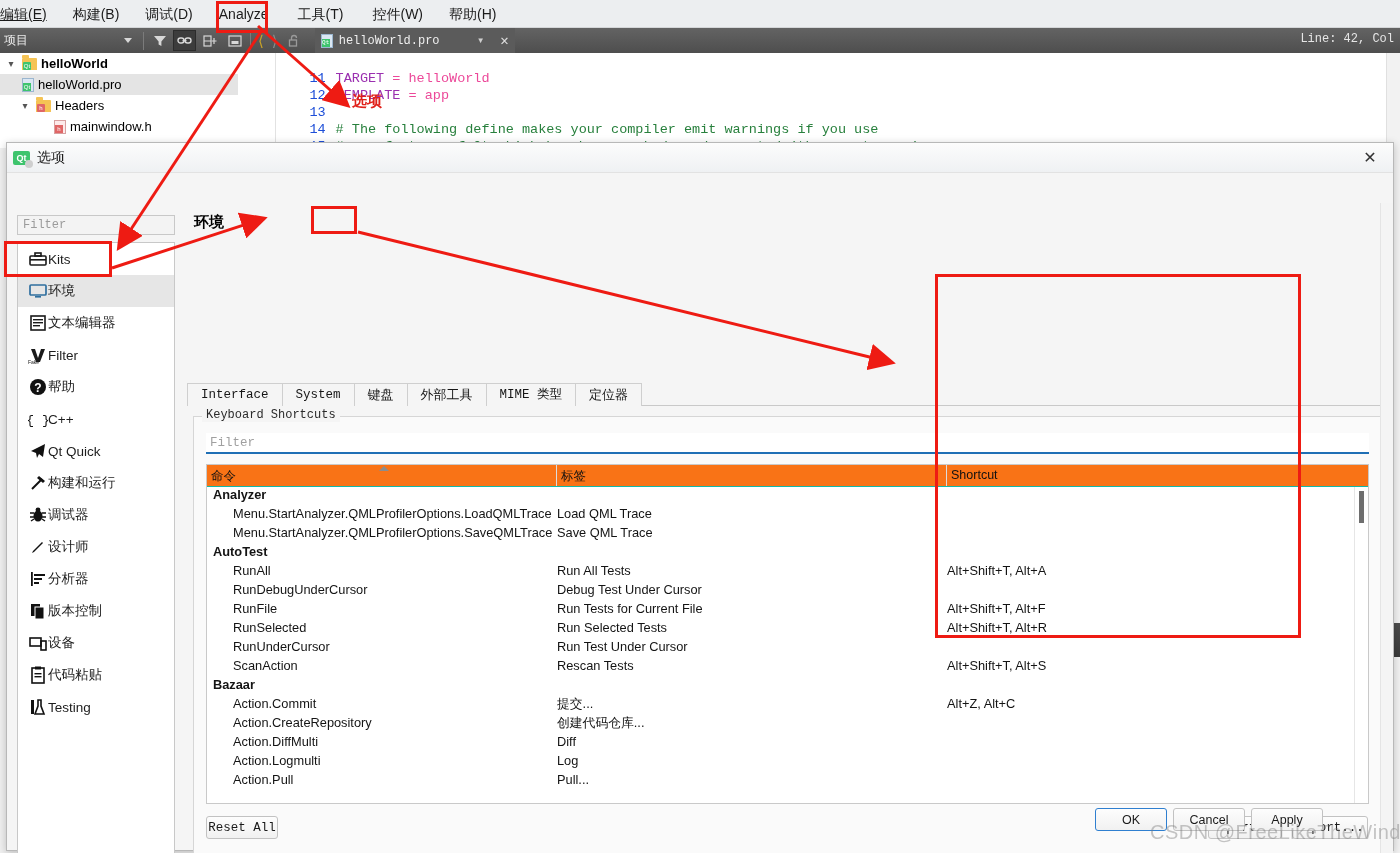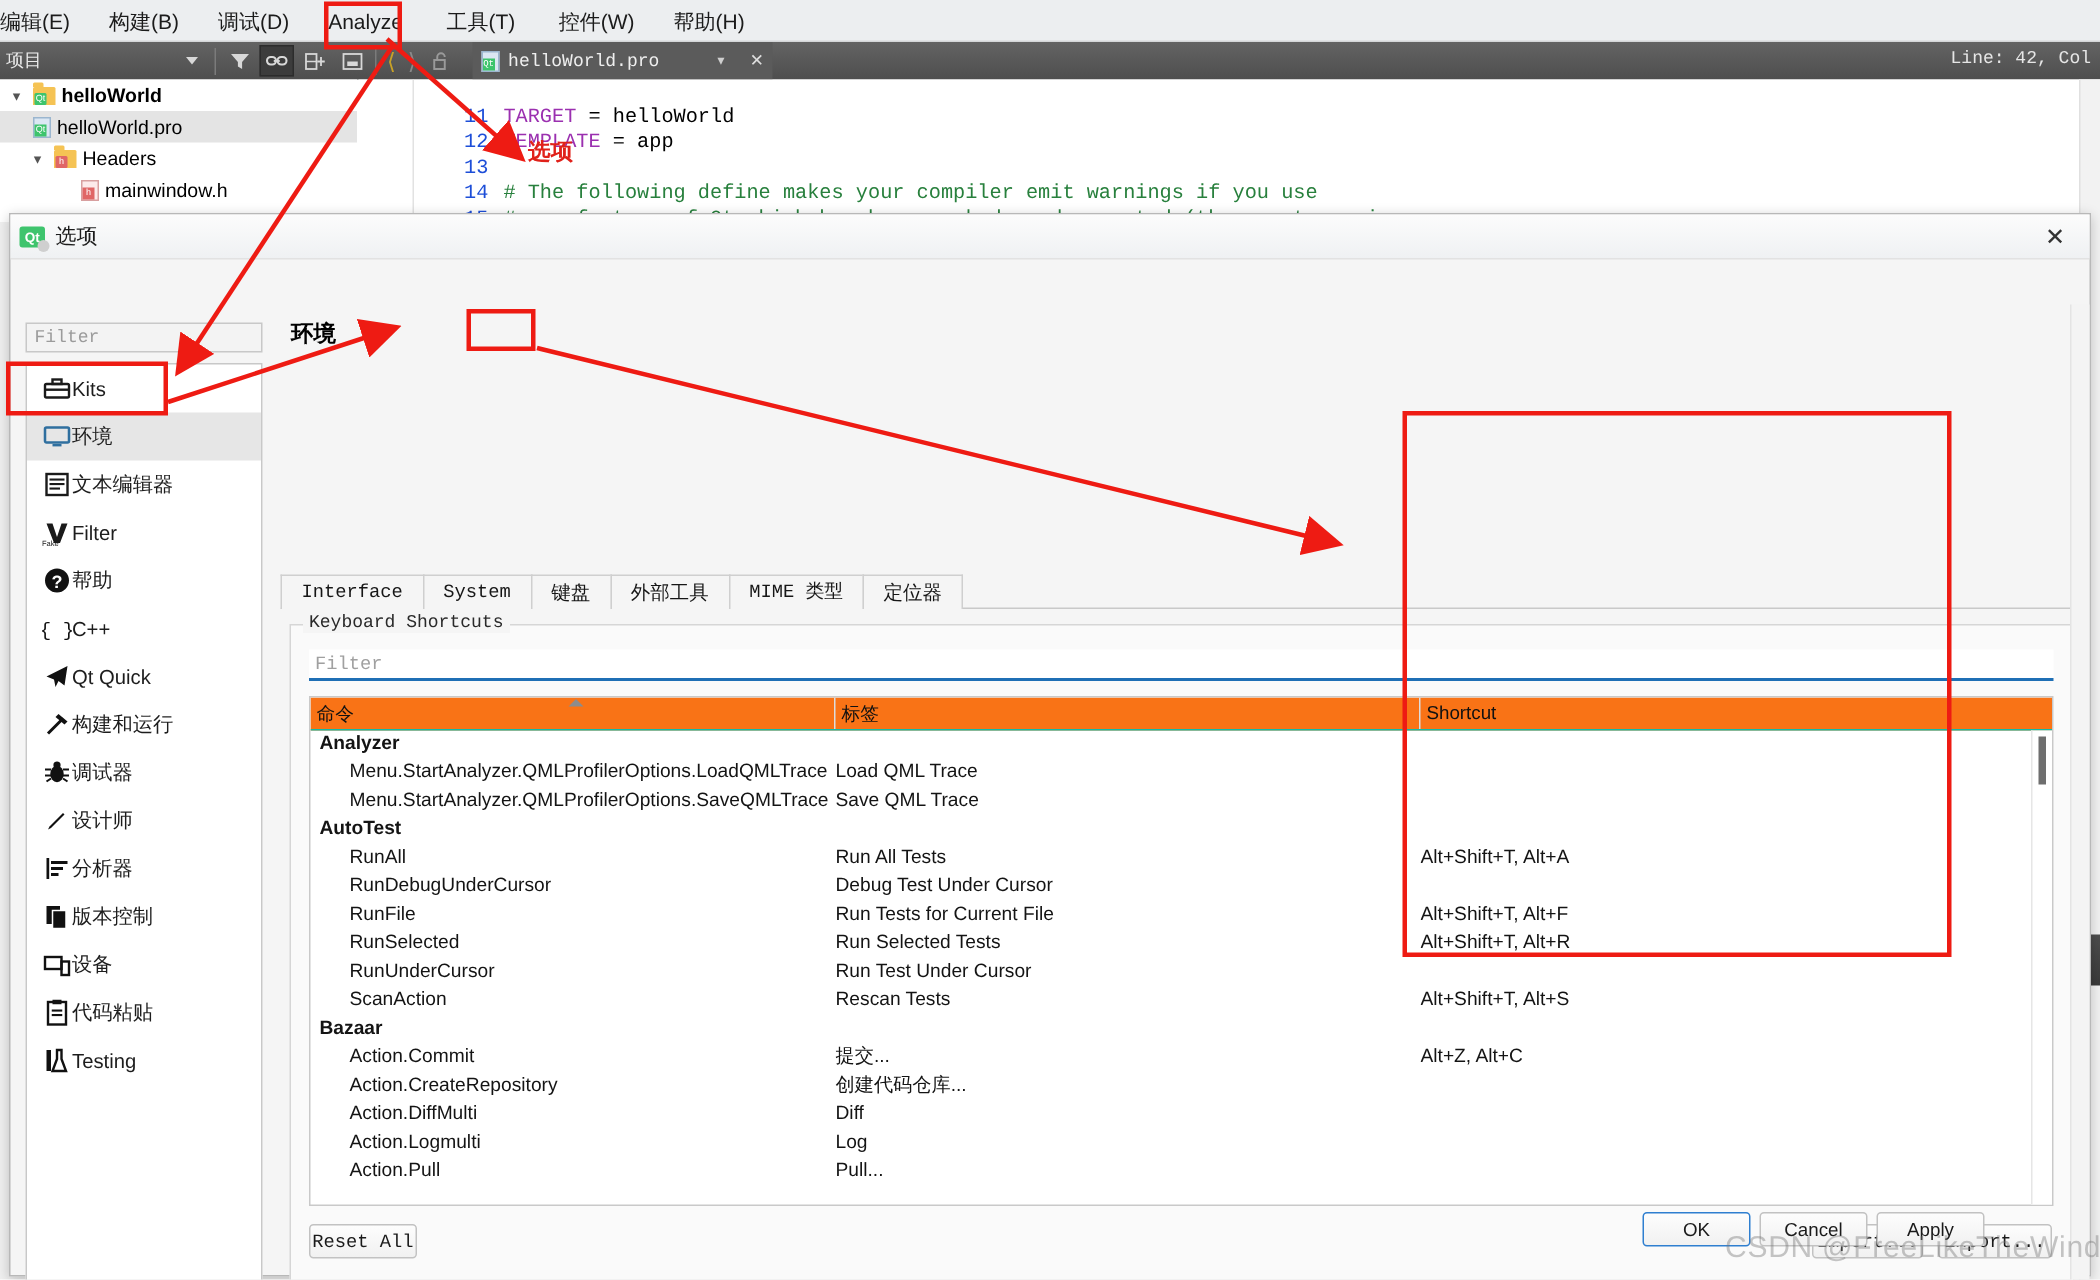--- a/index.html
+++ b/index.html
@@ -25,7 +25,7 @@
     padding: 0 13px; height: 28px; line-height: 28px;
     font-size: 14px; color: #1b1b1b; white-space: nowrap;
   }
-  .menu-item.first { padding-left: 0; }
+  .menu-item.first { padding-left: 0; text-decoration: underline; }
 
   .ide-toolbar {
     position: absolute; left: 0; top: 28px; width: 1400px; height: 25px;

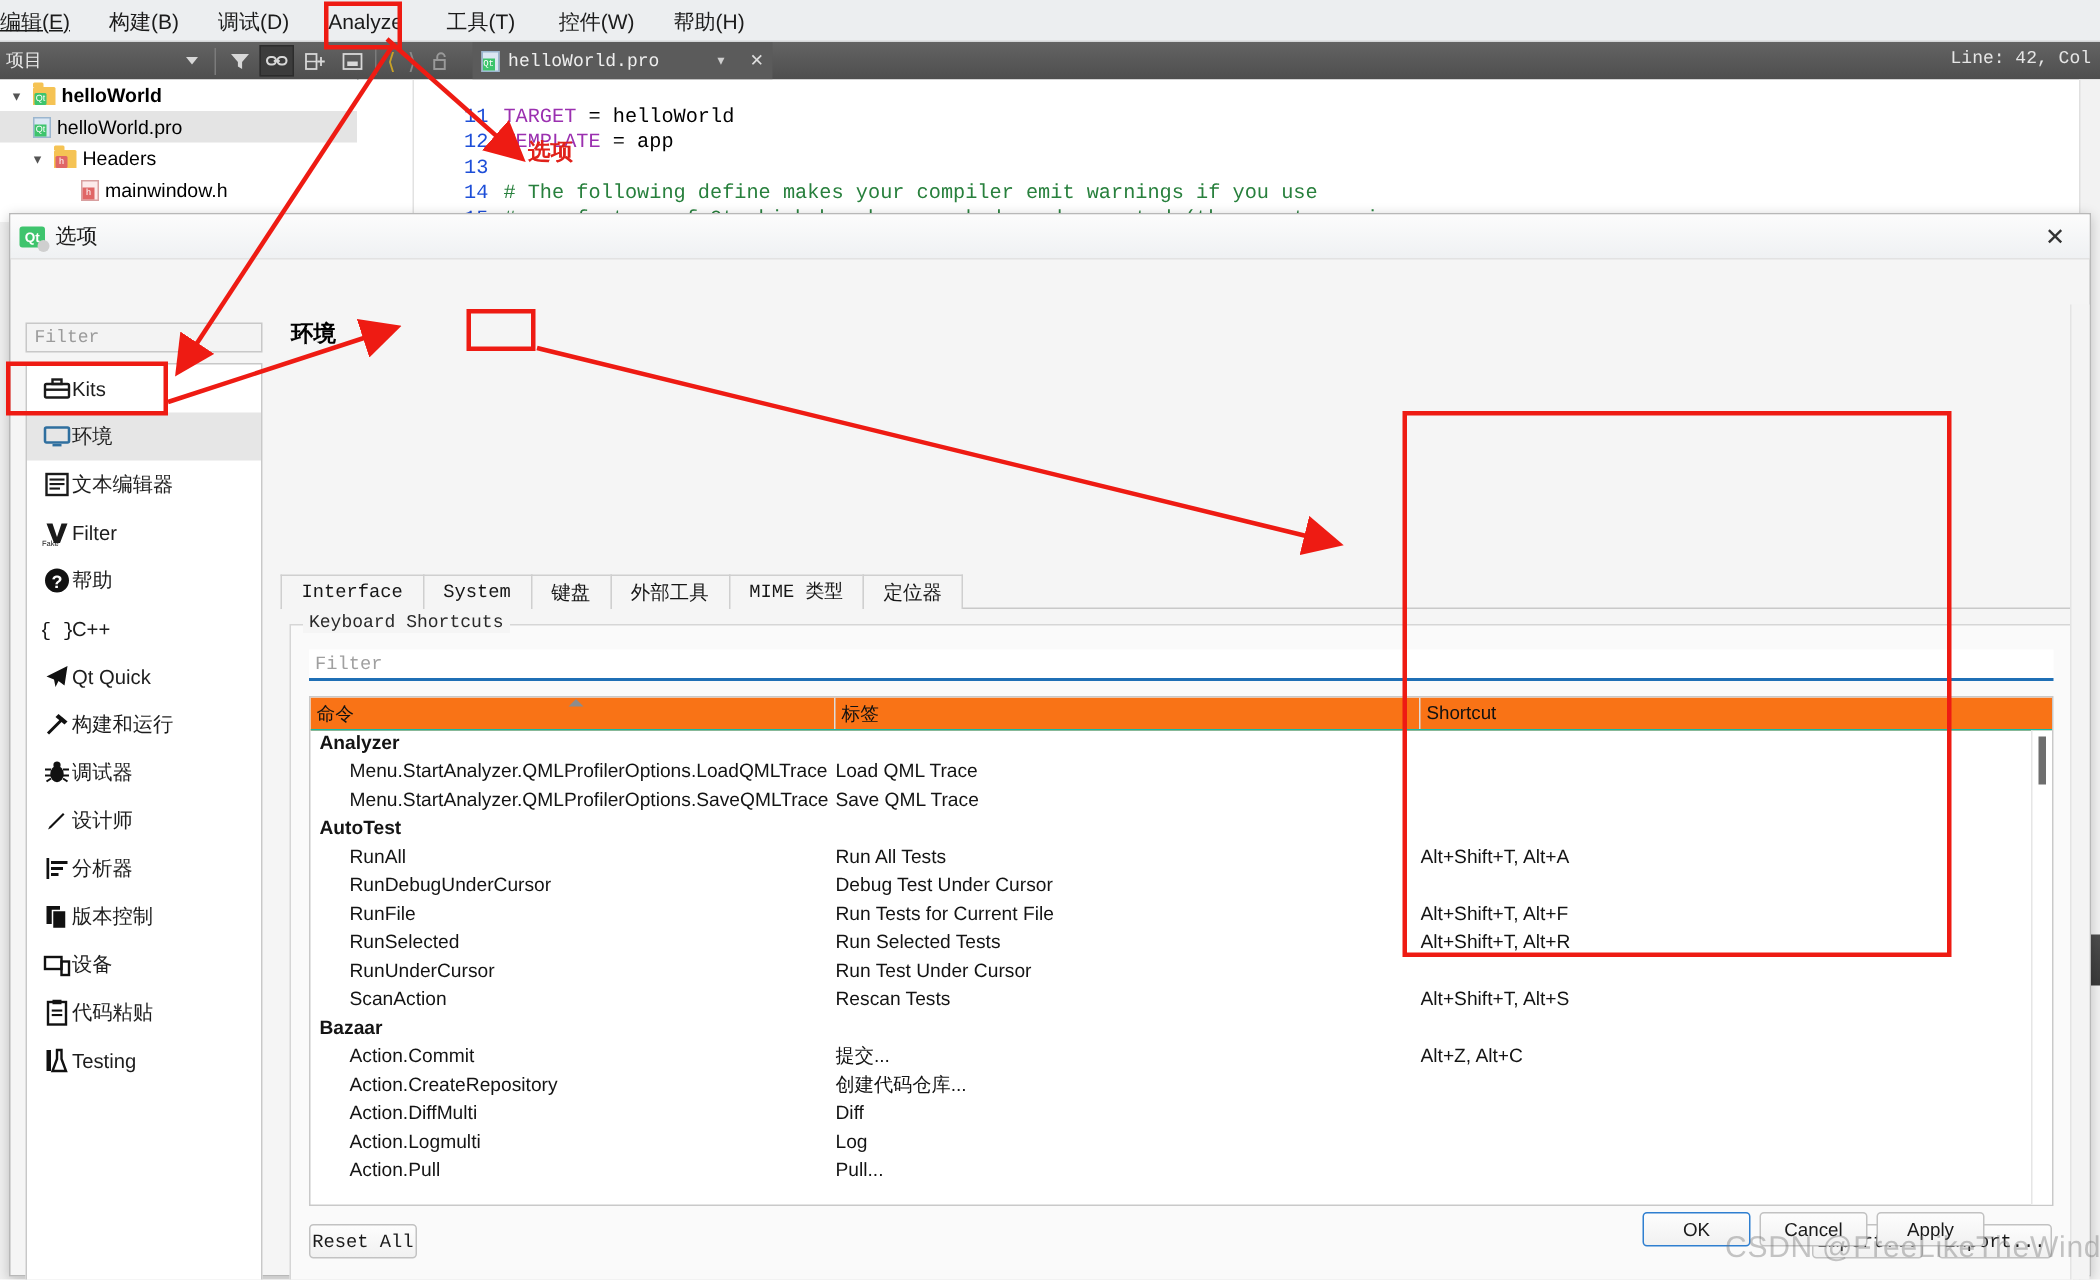--- a/index.html
+++ b/index.html
@@ -103,7 +103,7 @@
   .code-line { height: 17px; line-height: 17px; white-space: pre; }
   .lno { display: inline-block; width: 38px; text-align: right; color: #1d4ed8; margin-right: 10px; }
   .kw { color: #9b30b0; }
-  .op { color: #000000; margin-top: 44px; }
+  .op { color: #ec4899; margin-top: 44px; }
   .cmt { color: #28803d; }
   .editor-rule { position:absolute; left:36px; top:0; width:1px; height:95px; background:#e2e2e2; }
 

